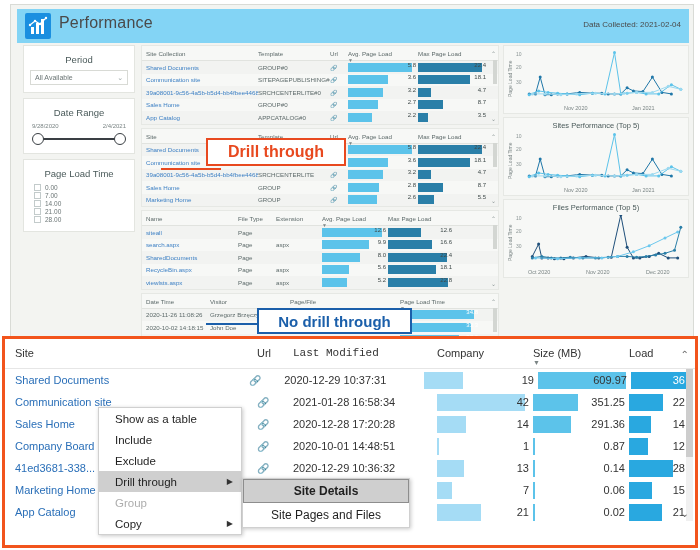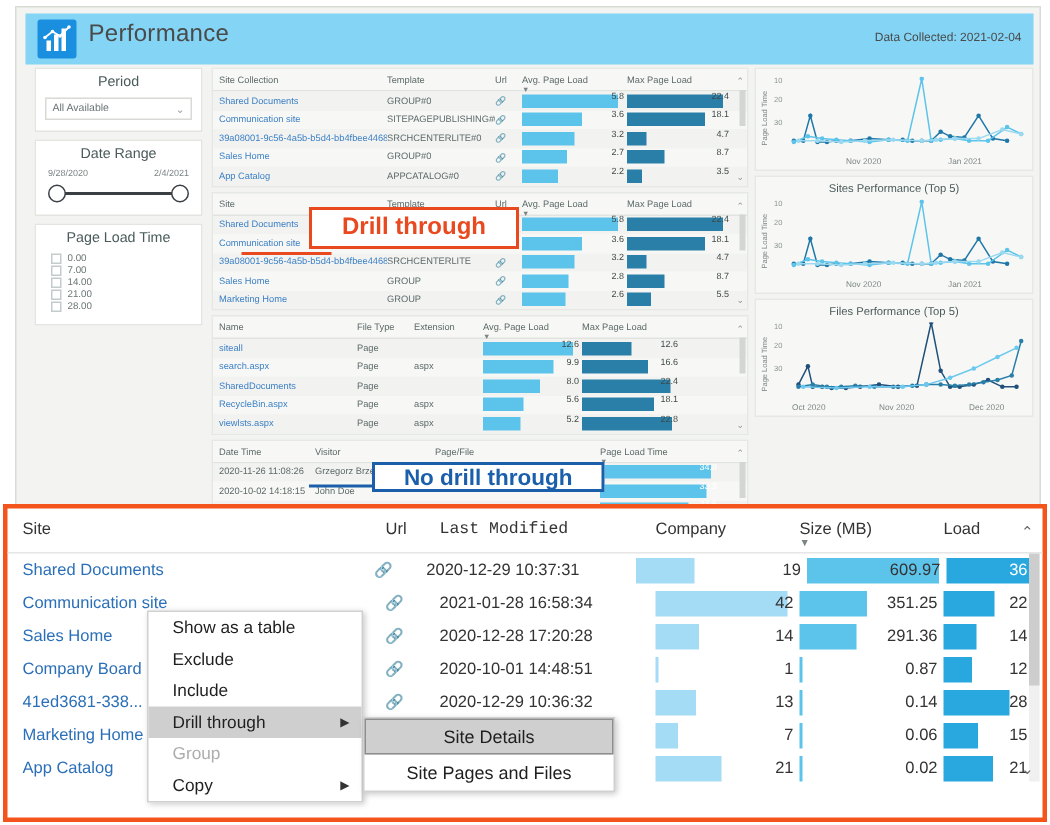--- a/index.html
+++ b/index.html
@@ -42,7 +42,7 @@
   .rail { position: absolute; left: 12px; top: 40px; width: 112px; }
   .card {
     background: #ffffff; border: 1px solid #e3e5e0;
-    margin-bottom: 5px; padding: 3px 6px 7px;
+    margin-bottom: 5px; padding: 8px 6px 7px;
   }
   .card-title {
     text-align: center; font-size: 9.5px; color: #4a5a5a; margin-bottom: 5px;

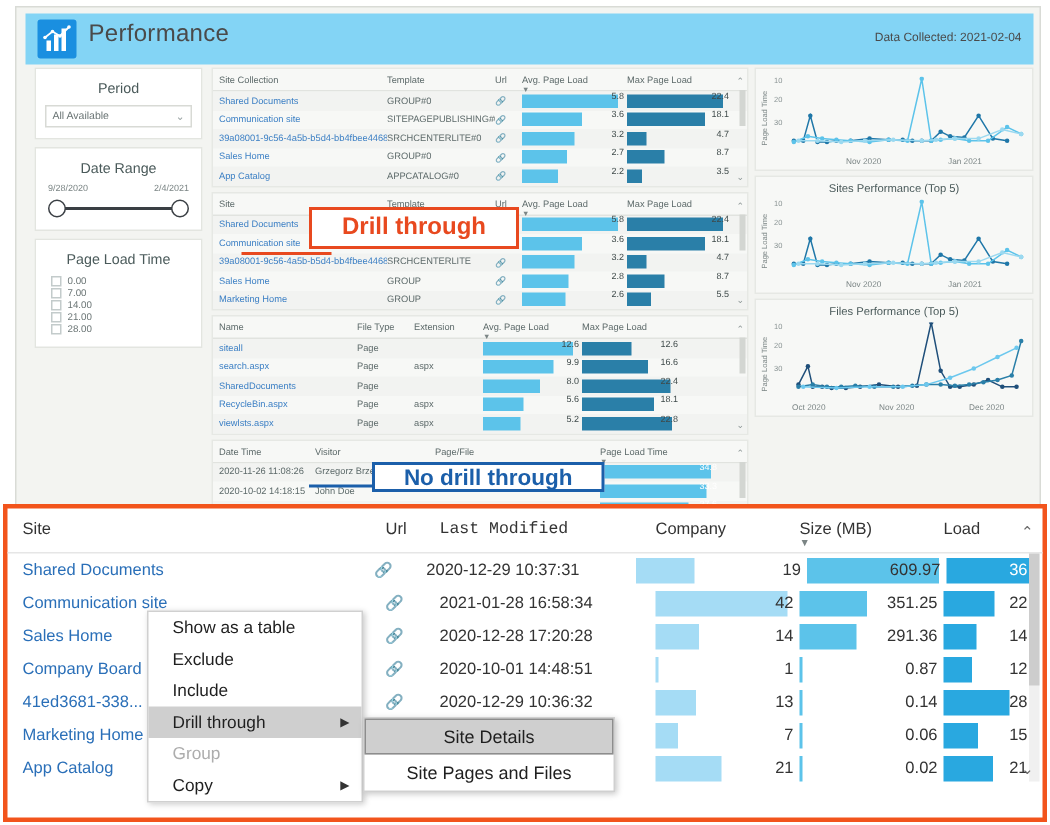--- a/index.html
+++ b/index.html
@@ -714,7 +714,7 @@
     </div>
 
     <div class="leader blue" style="left:195px; top:318px; width:70px;"></div>
-    <div class="callout blue" style="left:237px; top:303px; width:155px; height:20px; font-size:15px;">
+    <div class="callout blue" style="left:246px; top:303px; width:155px; height:26px; font-size:15px;">
       <span>No drill through</span>
     </div>
   </div>

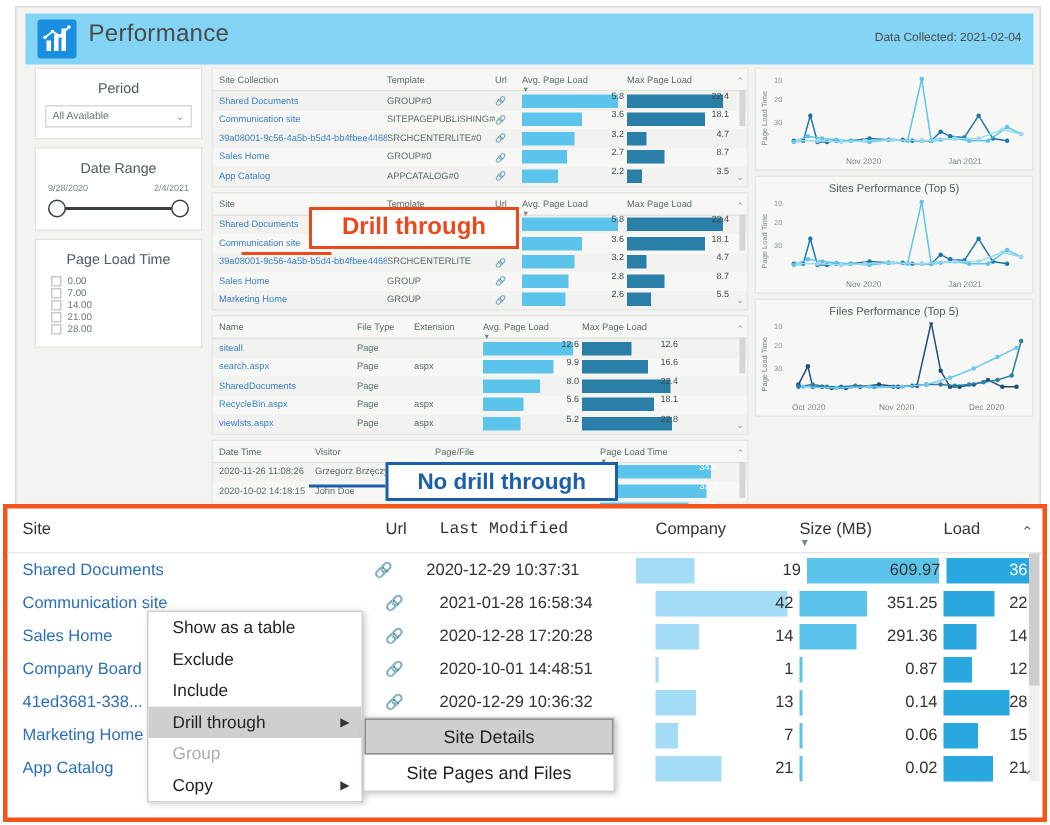--- a/index.html
+++ b/index.html
@@ -866,11 +866,11 @@
 
   </div>
   <div class="ctxitem  ">
+    <span>Include</span>
+
+  </div>
+  <div class="ctxitem  ">
     <span>Exclude</span>
-
-  </div>
-  <div class="ctxitem  ">
-    <span>Include</span>
 
   </div>
   <div class="ctxitem hl ">

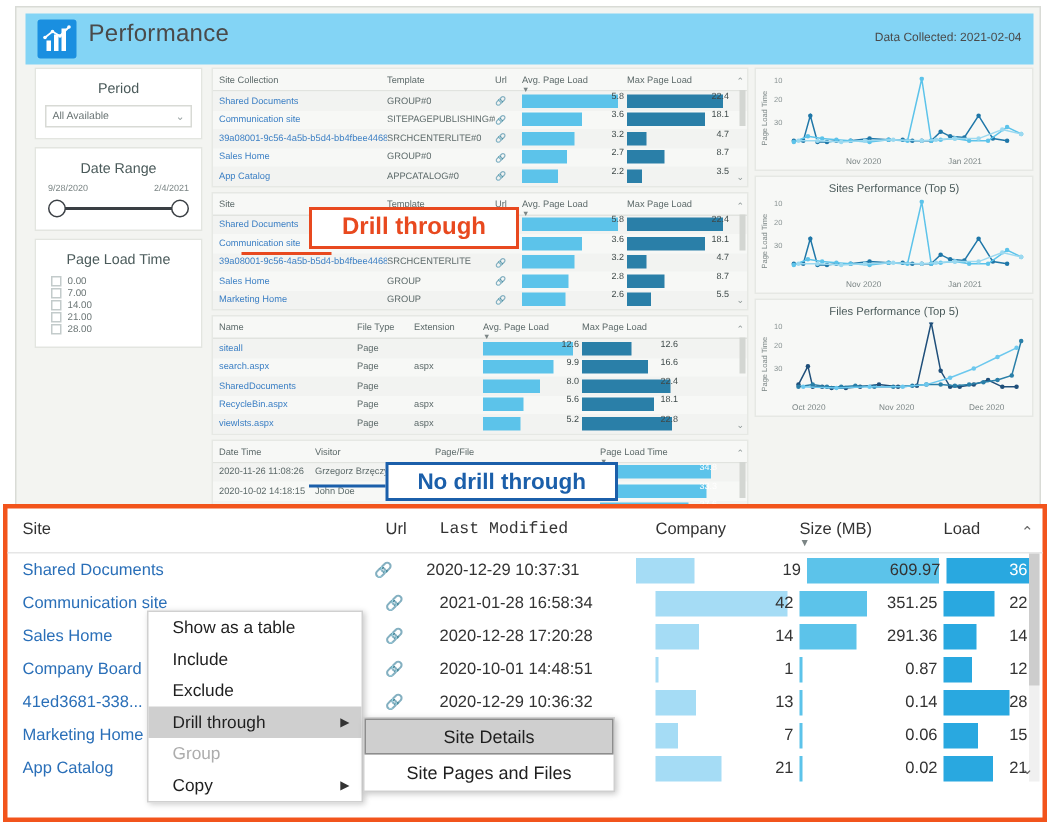--- a/index.html
+++ b/index.html
@@ -173,7 +173,7 @@
     box-shadow: 1px 1px 4px rgba(0,0,0,.22); z-index: 41;
   }
   .subitem { height: 24px; display: flex; align-items: center; justify-content: center; font-size: 12px; color: #1f1f1f; }
-  .subitem.hl { background: #cfcfcf; border: 1px solid #8d8d8d; }
+  .subitem.hl { background: #cfcfcf; border: 1px solid #8d8d8d; font-weight: bold; }
 </style>
 </head>
 <body>

